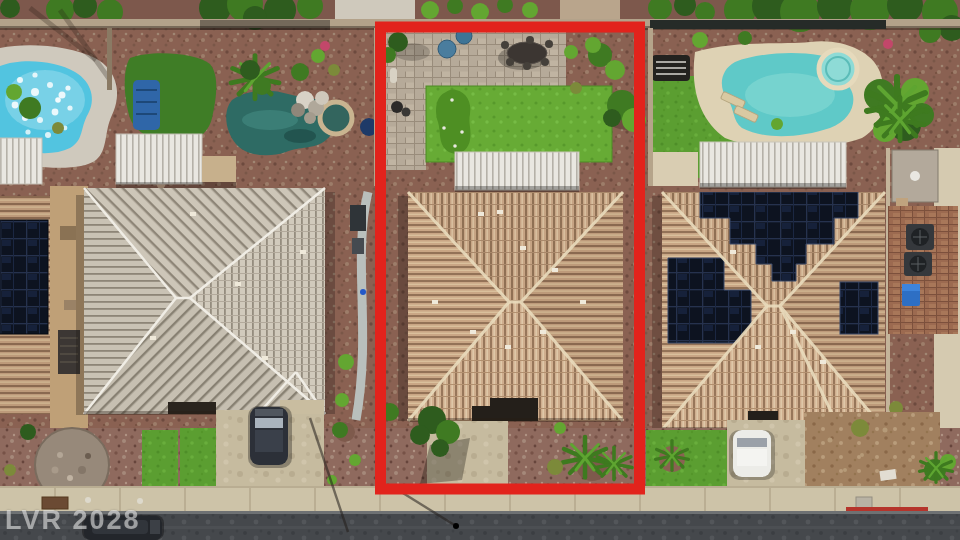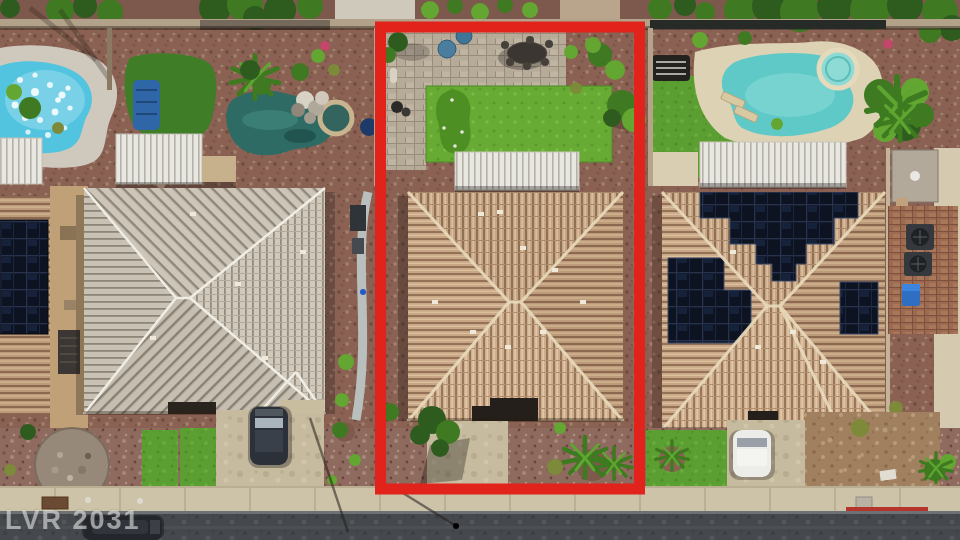--- a/index.html
+++ b/index.html
@@ -581,7 +581,7 @@
 <rect x="380.5" y="27" width="259" height="462" fill="none" style="stroke:var(--outline-red,#e2231c)" stroke-width="11"></rect>
 </svg>
 
-<div class="watermark">LVR 2031</div>
+<div class="watermark">LVR 2028</div>
 </div>
 
 </body></html>

